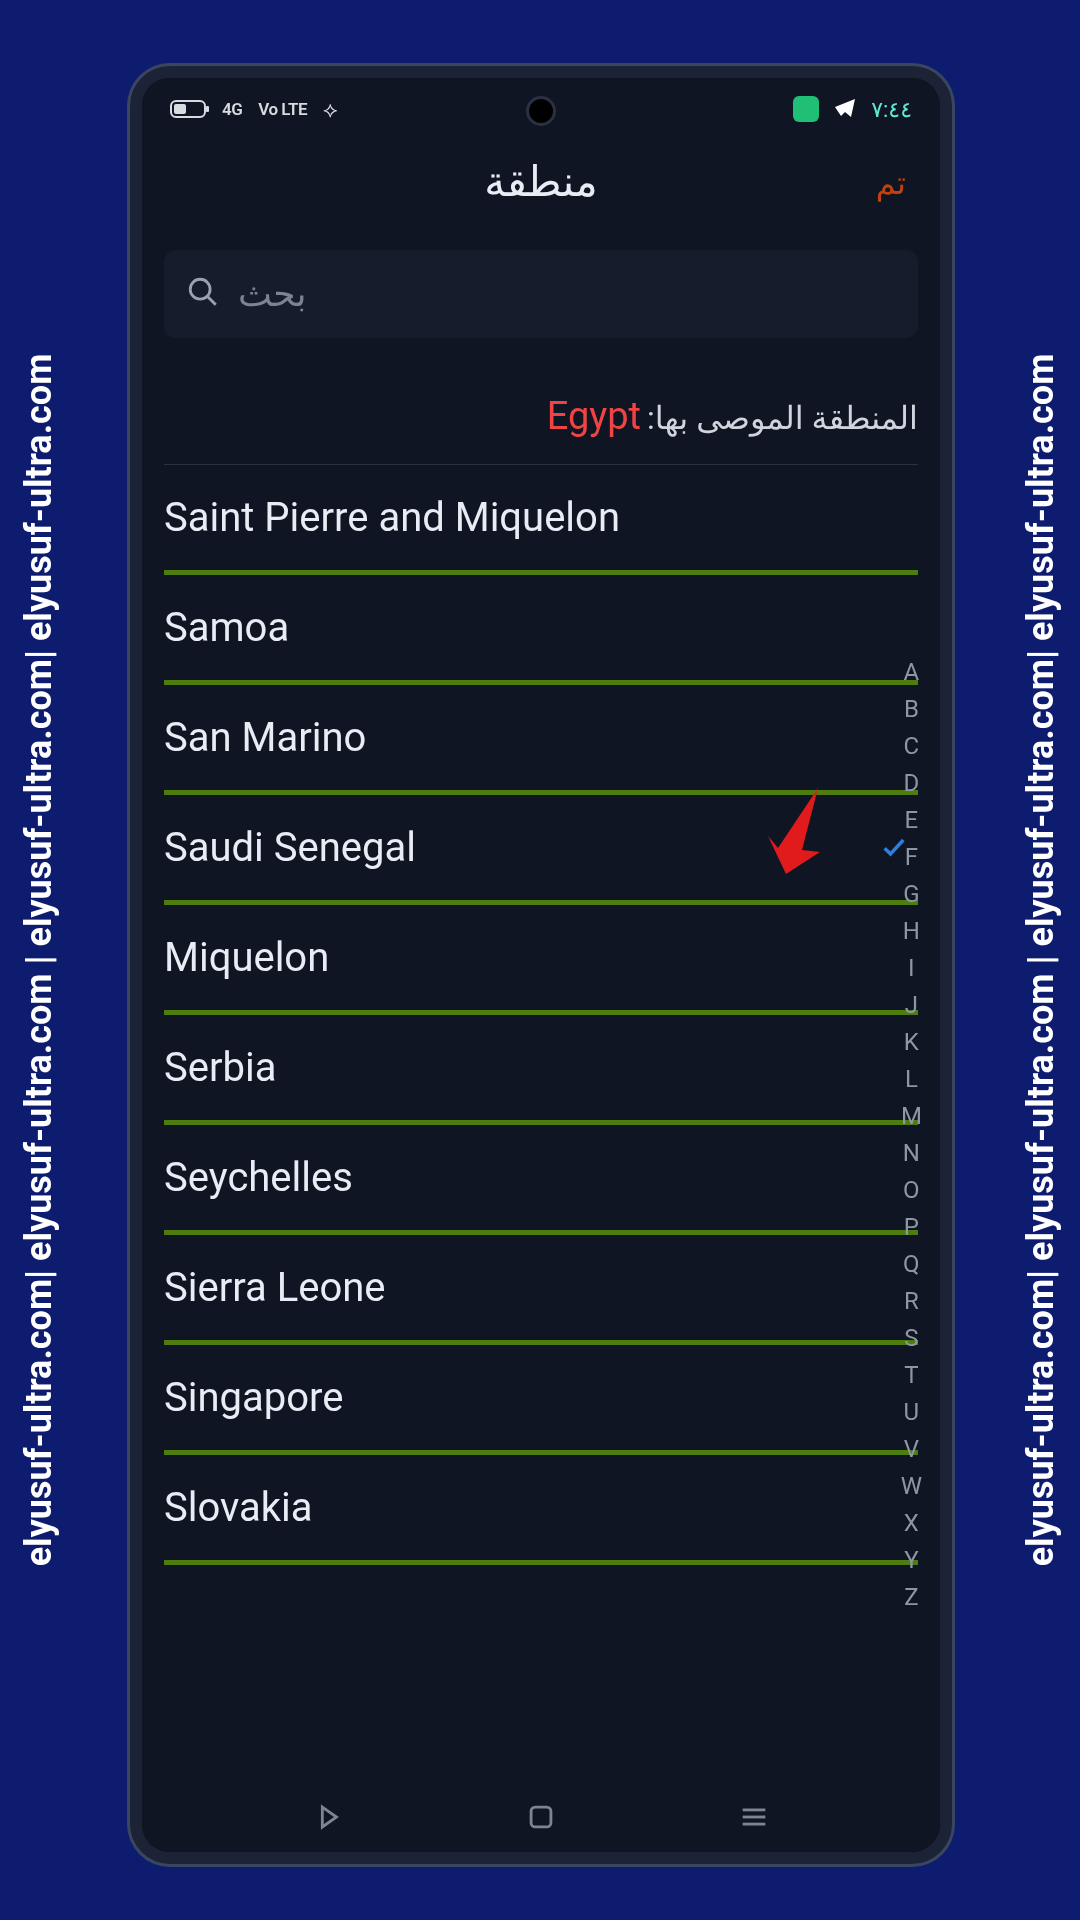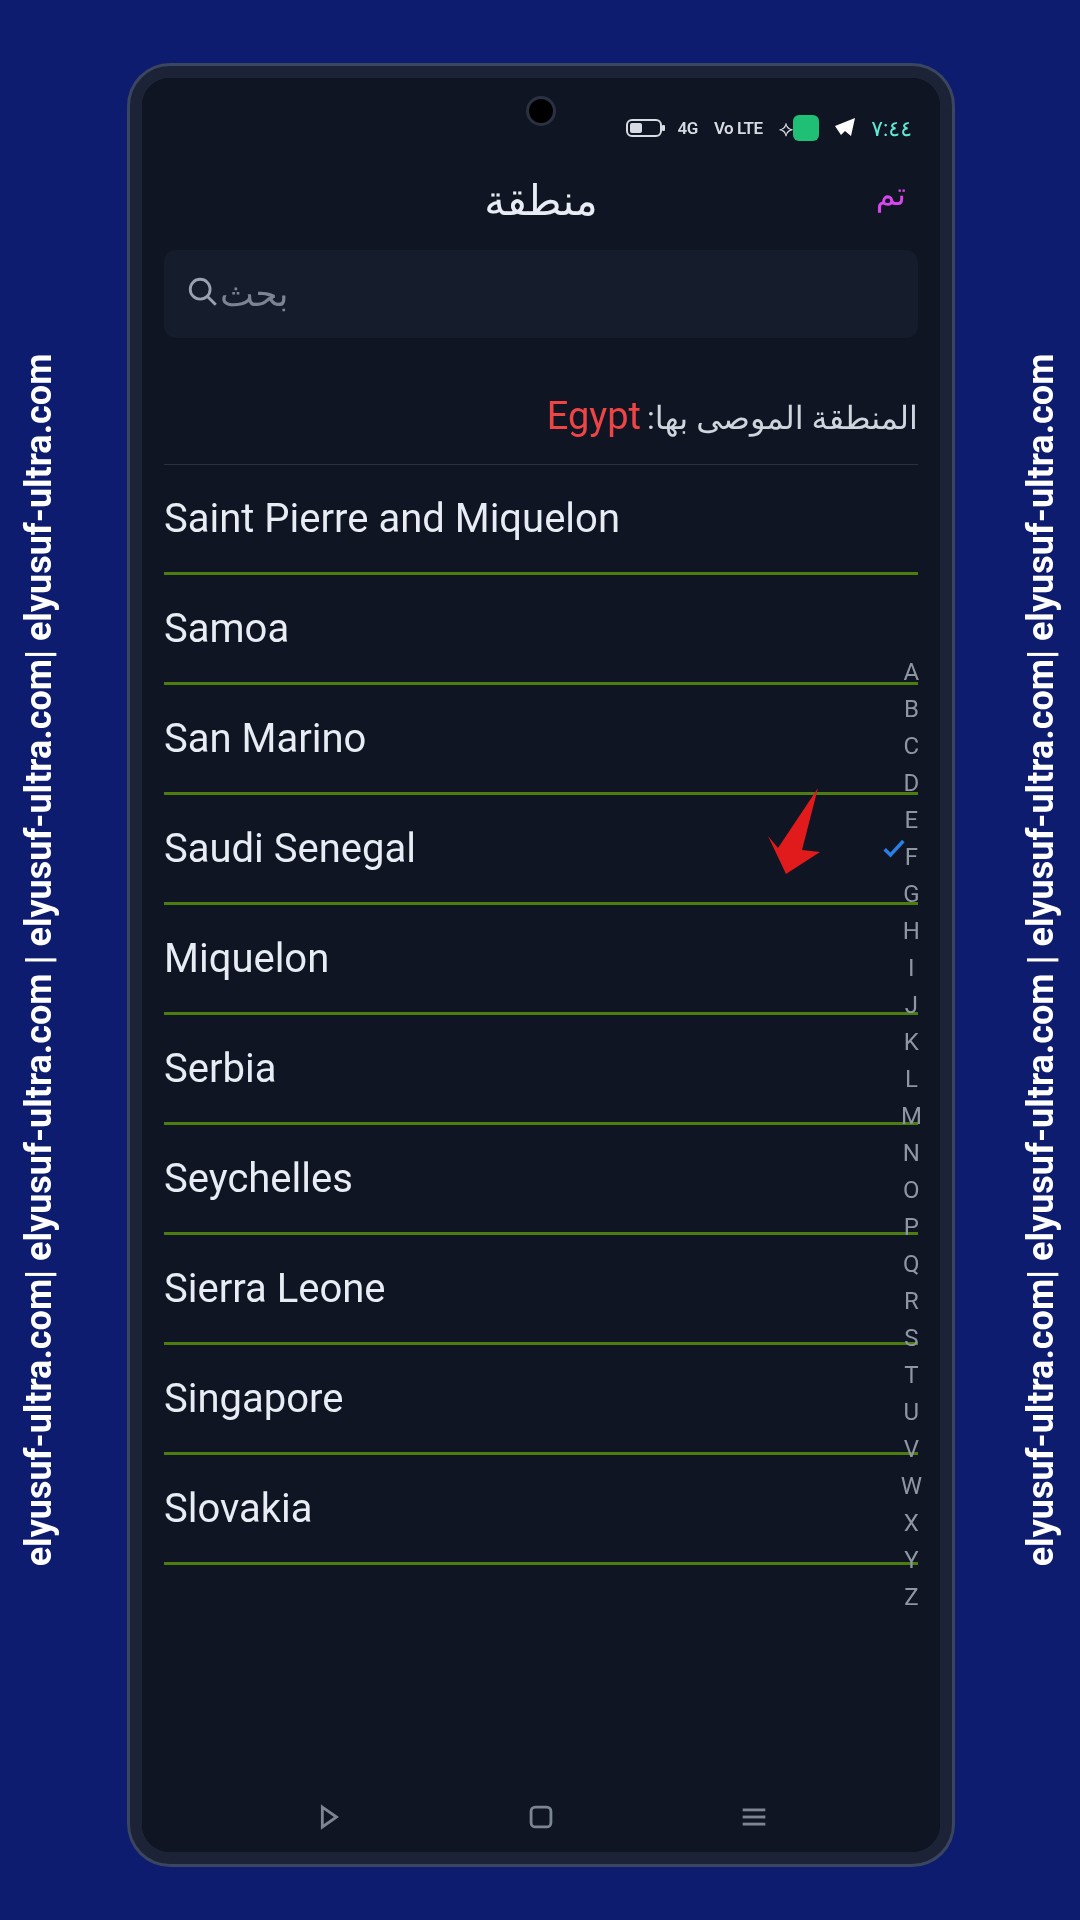--- a/index.html
+++ b/index.html
@@ -48,11 +48,10 @@
       height: 62px;
       display: flex;
       align-items: center;
-      justify-content: flex-end;
+      justify-content: space-between;
       padding: 0 28px;
       color: #d7dbe2;
       font-size: 20px;
-      margin-top: 19px;
     }
     .status-left { display: flex; align-items: center; gap: 16px; }
     .status-right { display: flex; align-items: center; gap: 14px; }

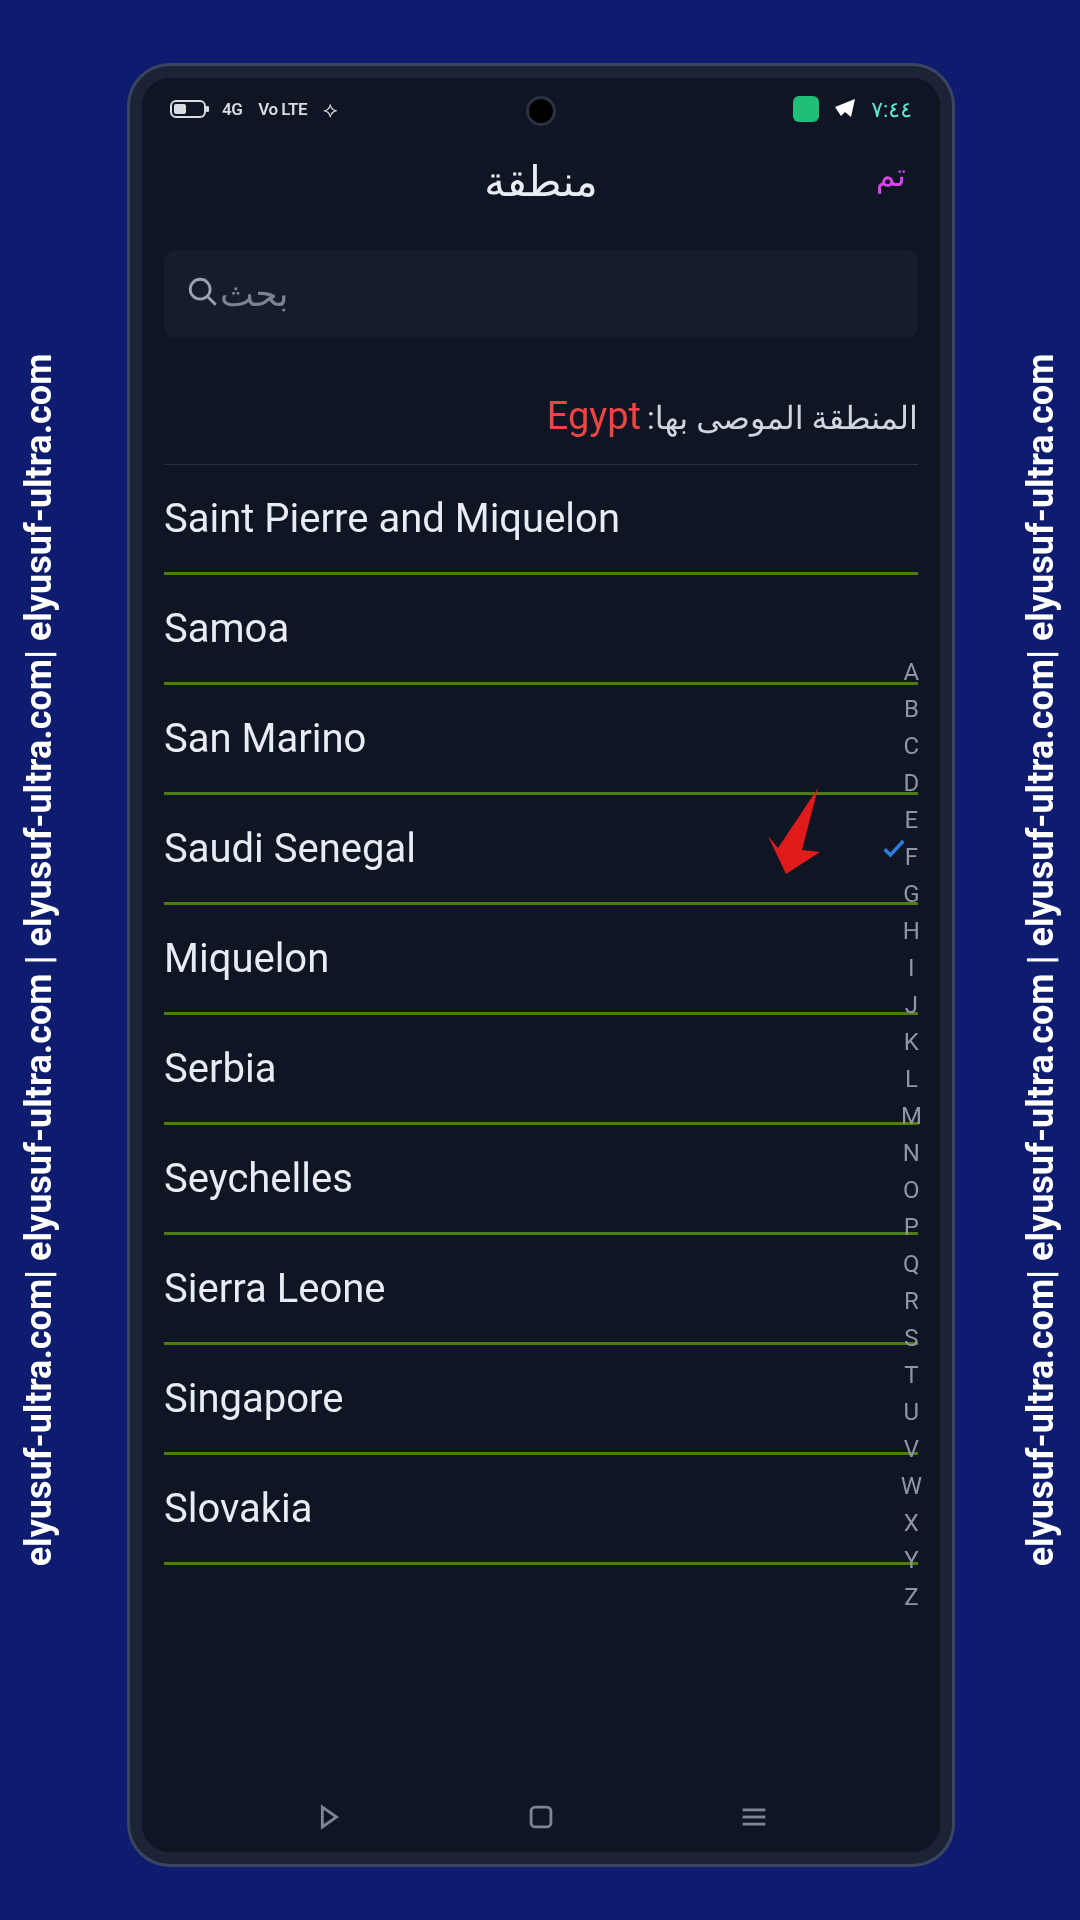--- a/index.html
+++ b/index.html
@@ -110,8 +110,8 @@
     .header-done {
       position: absolute;
       right: 34px;
-      top: 16px;
-      color: #d946ef;
+      top: 24px;
+      color: #c2410c;
       font-size: 32px;
     }
     .search-wrap {

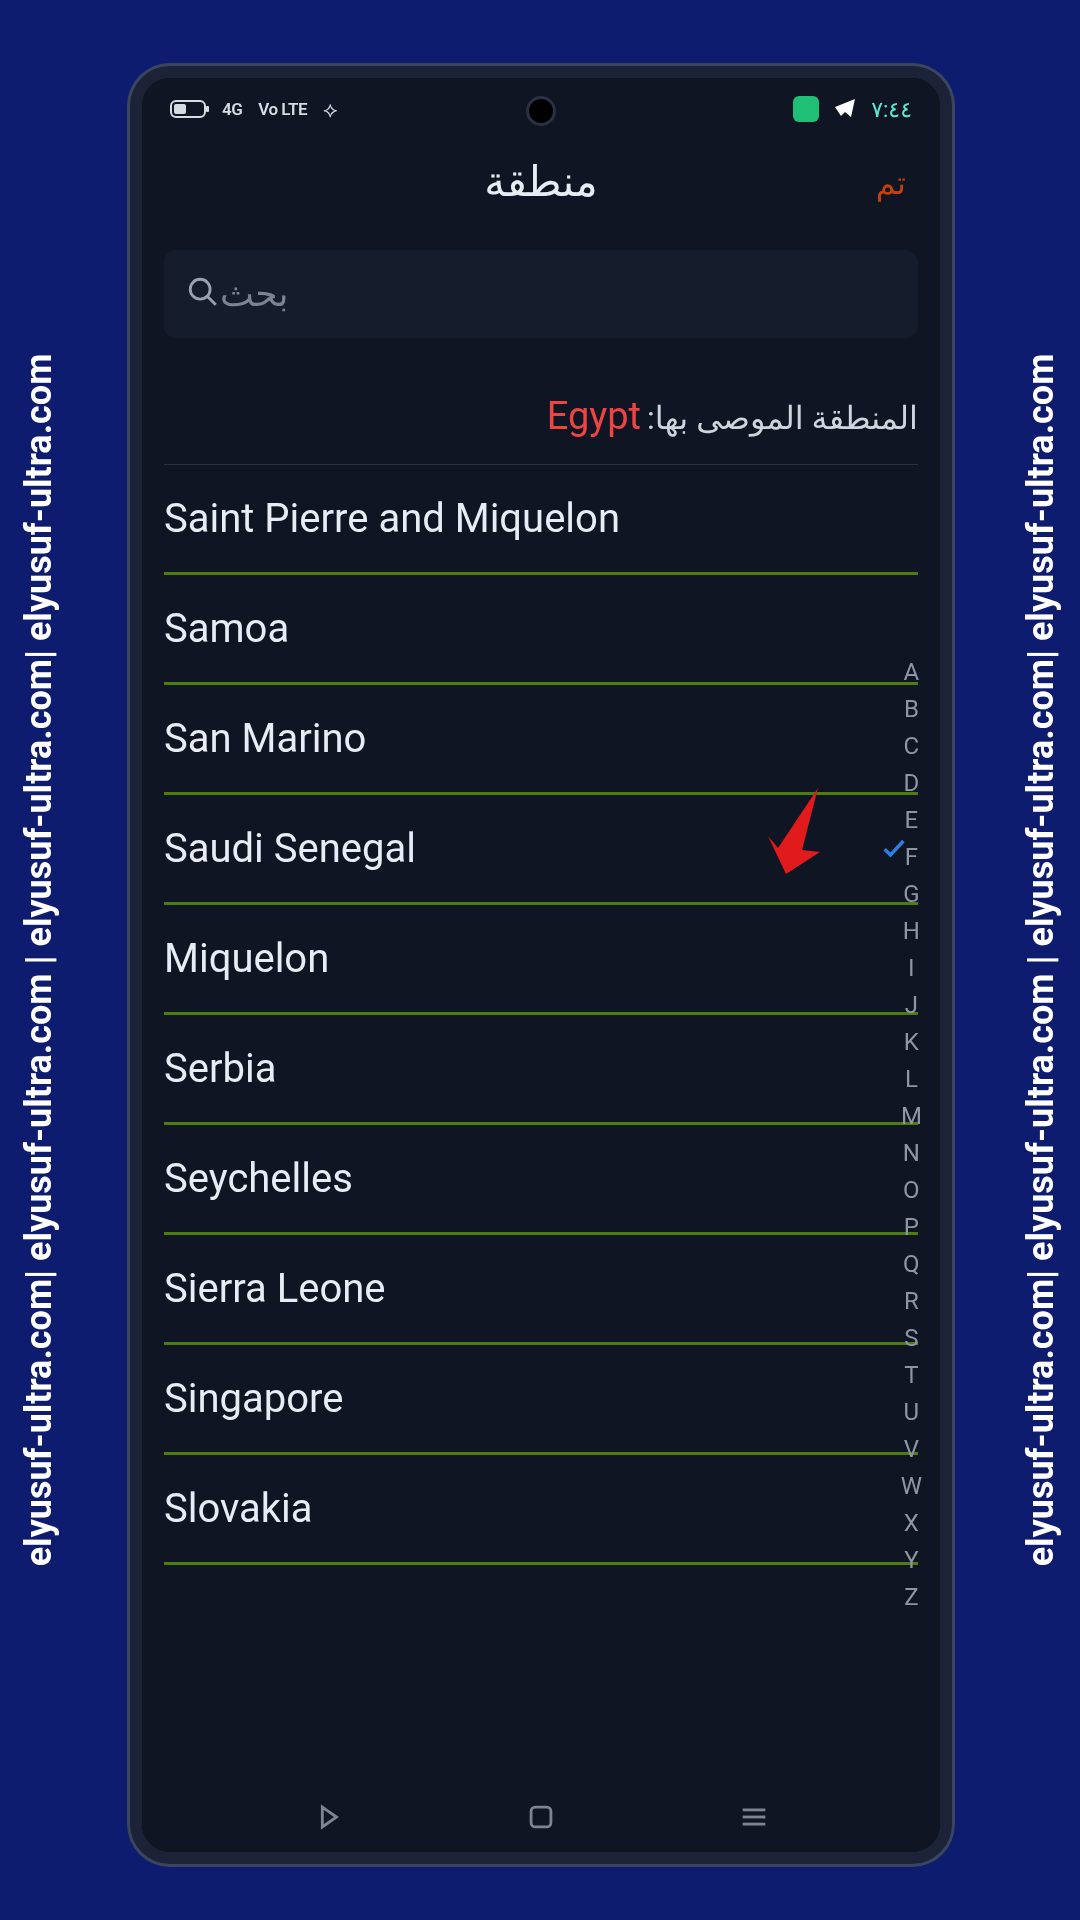--- a/index.html
+++ b/index.html
@@ -122,6 +122,7 @@
       display: flex;
       align-items: center;
       padding: 0 22px;
+      gap: 18px;
     }
     .search-icon svg { width: 34px; height: 34px; stroke: #9aa2b1; fill: none; stroke-width: 2; }
     .search-placeholder { color: #7c8393; font-size: 36px; }

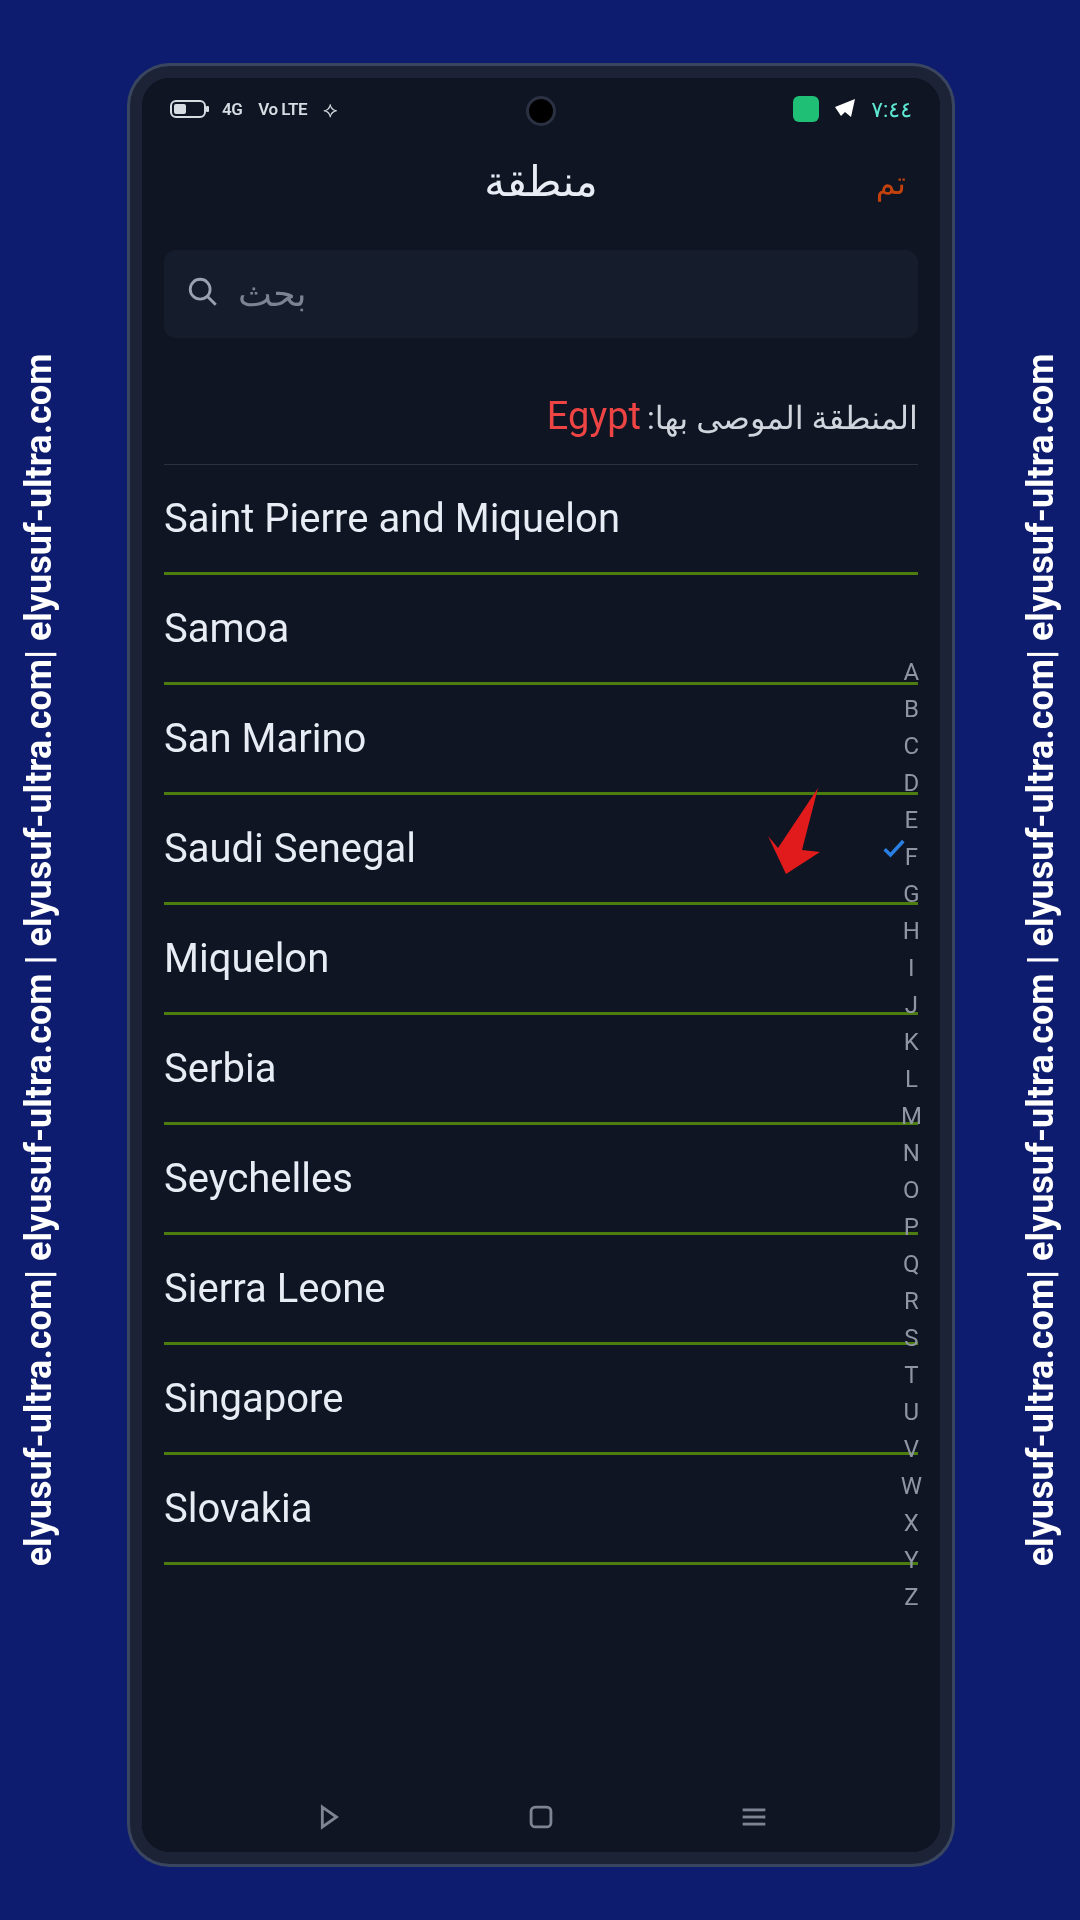--- a/index.html
+++ b/index.html
@@ -143,7 +143,7 @@
     }
     .list-item {
       height: 110px;
-      border-bottom: 3px solid #4d7c0f;
+      border-bottom: 5px solid #4d7c0f;
       display: flex;
       align-items: center;
       justify-content: space-between;

